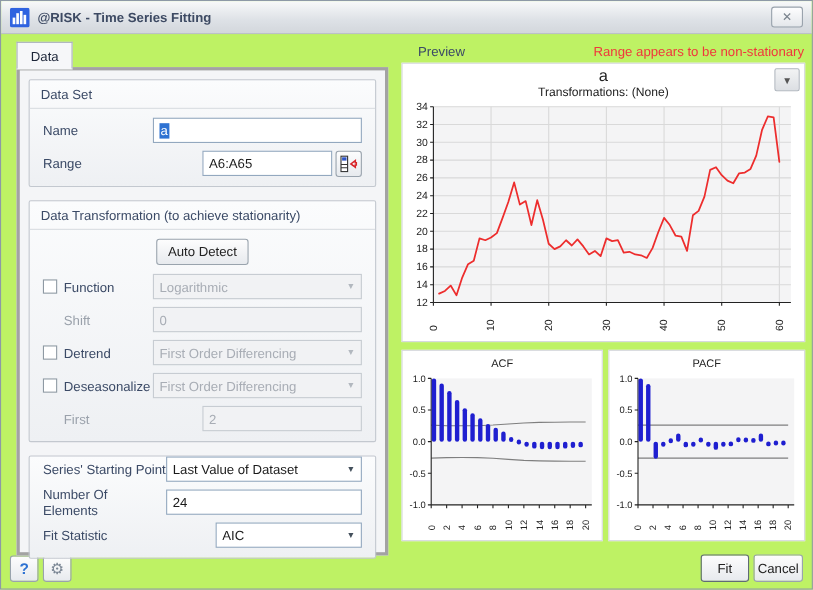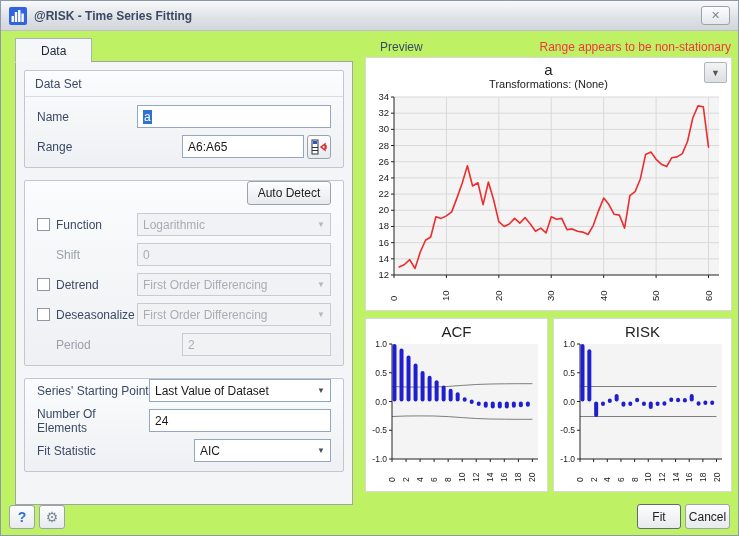--- a/index.html
+++ b/index.html
@@ -11,7 +11,7 @@
   .close-btn{width:29px;height:19px;background:linear-gradient(#fdfdfe,#e4e7eb);border:1px solid #9aa3ad;border-radius:3px;display:flex;align-items:center;justify-content:center;font-size:11px;font-weight:bold;color:#7c858f;cursor:default;}
   
   .tabs{position:absolute;left:14px;top:37px;display:flex;height:24px;}
-  .tab{height:24px;padding:0 25px;display:flex;align-items:center;font-size:12px;color:#333;border:1px solid #a9b1ba;background:linear-gradient(#f4f5f6,#dfe2e6);margin-right:-1px;position:relative;}
+  .tab{height:24px;padding:0 12px;display:flex;align-items:center;font-size:12px;color:#333;border:1px solid #a9b1ba;background:linear-gradient(#f4f5f6,#dfe2e6);margin-right:-1px;position:relative;}
   .tab.active{background:#f6f7f9;border-bottom:1px solid #f6f7f9;z-index:3;height:25px;color:#1c2538;}
   
   .left-panel{position:absolute;left:14px;top:60px;width:338px;height:444px;background:#f4f5f7;border:1px solid #a3a3a3;padding:8px;z-index:1;}

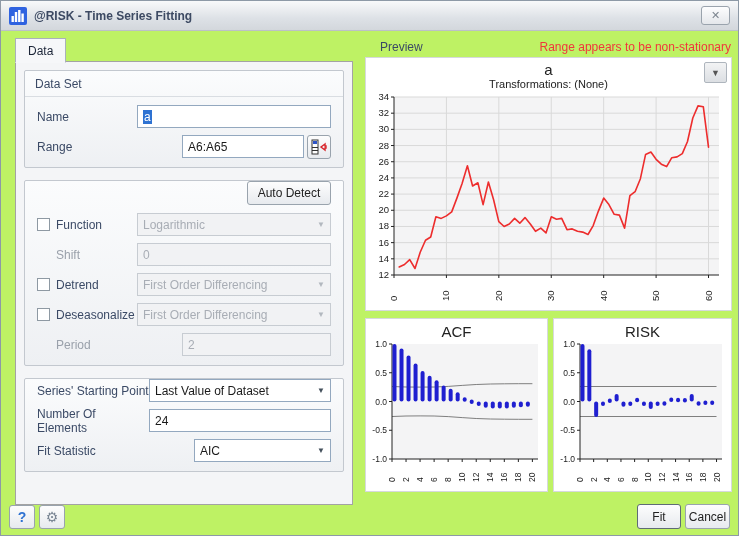--- a/index.html
+++ b/index.html
@@ -14,7 +14,7 @@
   .tab{height:24px;padding:0 12px;display:flex;align-items:center;font-size:12px;color:#333;border:1px solid #a9b1ba;background:linear-gradient(#f4f5f6,#dfe2e6);margin-right:-1px;position:relative;}
   .tab.active{background:#f6f7f9;border-bottom:1px solid #f6f7f9;z-index:3;height:25px;color:#1c2538;}
   
-  .left-panel{position:absolute;left:14px;top:60px;width:338px;height:444px;background:#f4f5f7;border:1px solid #a3a3a3;padding:8px;z-index:1;}
+  .left-panel{position:absolute;left:14px;top:60px;width:338px;height:444px;background:#f4f5f7;border:3px solid #a3a3a3;padding:8px;z-index:1;}
   .groupbox{background:linear-gradient(#fbfcfd,#eef0f3);border:1px solid #c3c8cf;border-radius:2px;margin-bottom:12px;padding-bottom:9px;}
   .groupbox h3{margin:0;padding:6px 10px 5px 10px;font-size:12px;font-weight:normal;color:#3b4a66;border-bottom:1px solid #d9dde2;margin-bottom:8px;}
   .row{display:flex;align-items:center;padding:0 12px;margin-bottom:7px;height:23px;}

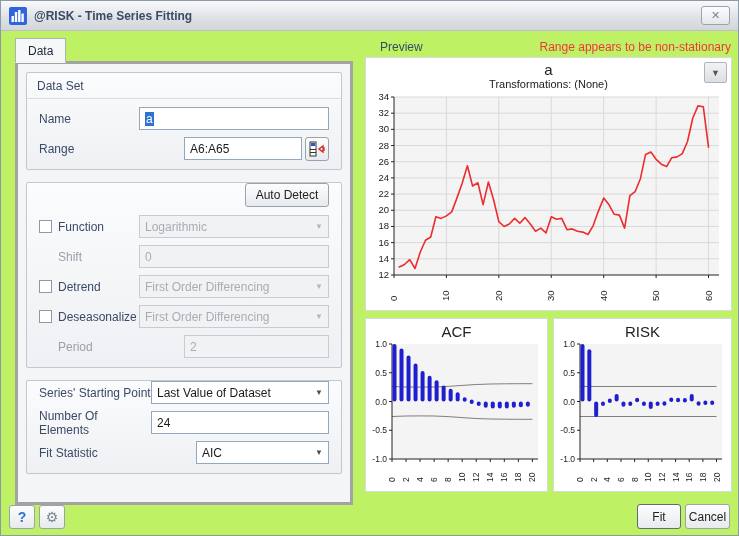--- a/index.html
+++ b/index.html
@@ -111,6 +111,7 @@
     </div>
 
     <div class="groupbox">
+      <h3>Data Transformation (to achieve stationarity)</h3>
       <div class="autodetect-row">
         <button class="btn autodetect">Auto Detect</button>
       </div>

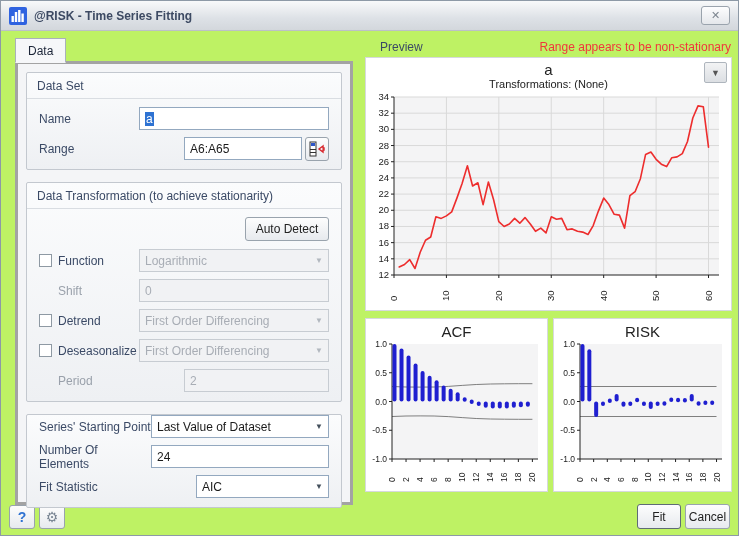--- a/index.html
+++ b/index.html
@@ -33,7 +33,7 @@
   .cb{width:13px;height:13px;background:#fff;border:1px solid #8e99a3;margin-right:6px;flex:none;}
   .cb-lbl{font-size:12px;color:#3b4a66;width:81px;flex:none;}
   .btn{background:linear-gradient(#fdfdfd,#e7eaee);border:1px solid #99a3ad;border-radius:3px;font-size:12px;color:#222;display:inline-flex;align-items:center;justify-content:center;cursor:default;}
-  .autodetect-row{display:flex;justify-content:flex-end;padding:0 12px;margin-bottom:8px;}
+  .autodetect-row{display:flex;justify-content:center;padding:0 12px;margin-bottom:8px;}
   .autodetect{width:84px;height:24px;}
   .rangewrap{flex:1;display:flex;align-items:center;min-width:0;}
   .rp-btn{width:24px;height:24px;margin-left:3px;flex:none;background:linear-gradient(#fdfdfd,#e7eaee);border:1px solid #99a3ad;border-radius:3px;display:flex;align-items:center;justify-content:center;}

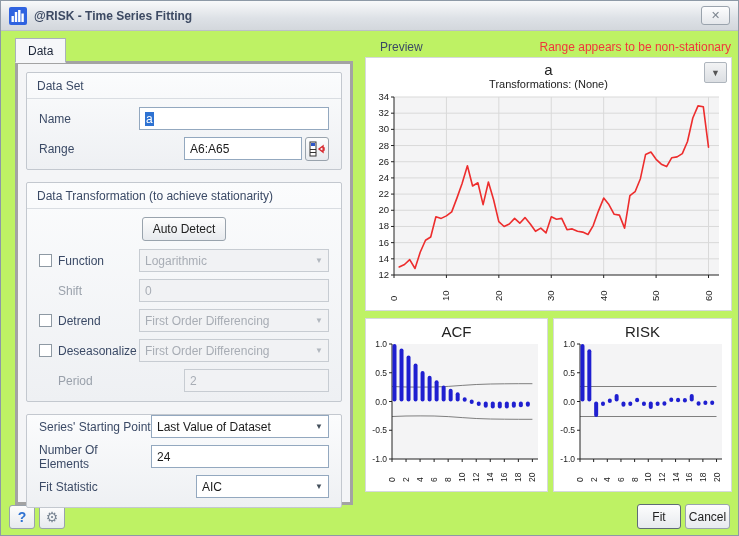--- a/index.html
+++ b/index.html
@@ -46,7 +46,7 @@
   .card.pacf{left:552px;top:317px;width:179px;height:174px;}
   .chart-title{font-size:15px;color:#222;text-align:center;margin-top:3px;line-height:17px;}
   .chart-sub{font-size:11px;color:#222;text-align:center;line-height:13px;margin-bottom:1px;}
-  .stem-title{font-size:15px;color:#222;text-align:center;margin-top:6px;line-height:13px;}
+  .stem-title{font-size:10px;color:#222;text-align:center;margin-top:6px;line-height:13px;}
   .dd-btn{position:absolute;right:4px;top:4px;width:23px;height:21px;background:linear-gradient(#f2f3f4,#dcdfe3);border:1px solid #aeb5bd;border-radius:2px;display:flex;align-items:center;justify-content:center;font-size:9px;color:#555;z-index:5;}
   
   .icon-btn{position:absolute;width:26px;height:24px;top:504px;}

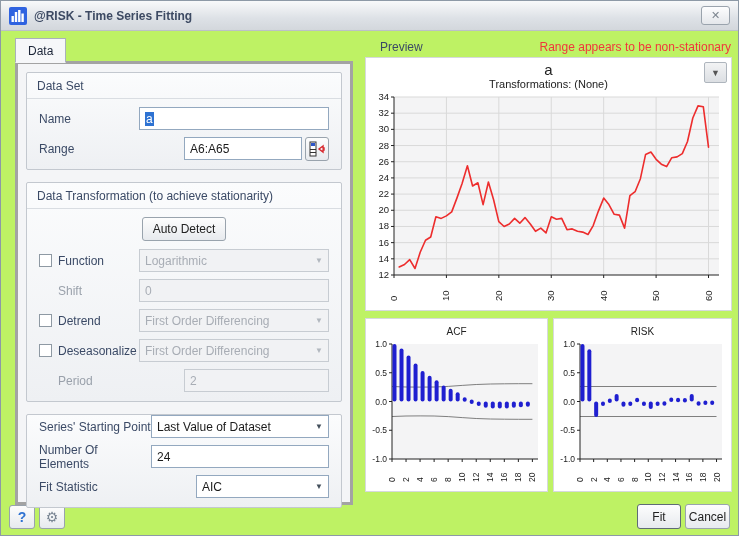--- a/index.html
+++ b/index.html
@@ -313,7 +313,7 @@
   </div>
 
   <div class="card pacf">
-    <div class="stem-title">RISK</div>
+    <div class="stem-title">PACF</div>
     <svg width="175" height="148">
         <rect x="26" y="6" width="142" height="115" fill="#f4f4f5"></rect>
         <line x1="23" y1="6" x2="26" y2="6" stroke="#222222"></line>

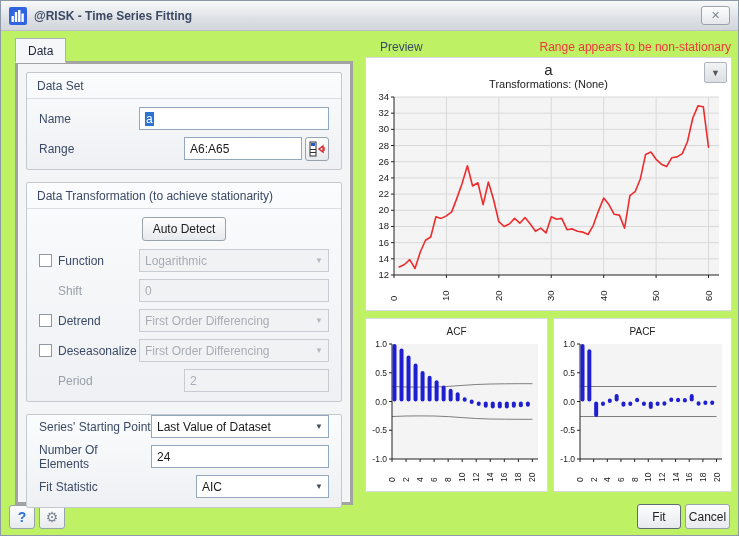--- a/index.html
+++ b/index.html
@@ -146,7 +146,7 @@
         </div>
       </div>
       <div class="row">
-        <span class="lbl sub disabled">Period</span>
+        <span class="lbl sub disabled">First</span>
         <div class="field disabled">
           <span>2</span>
         </div>

